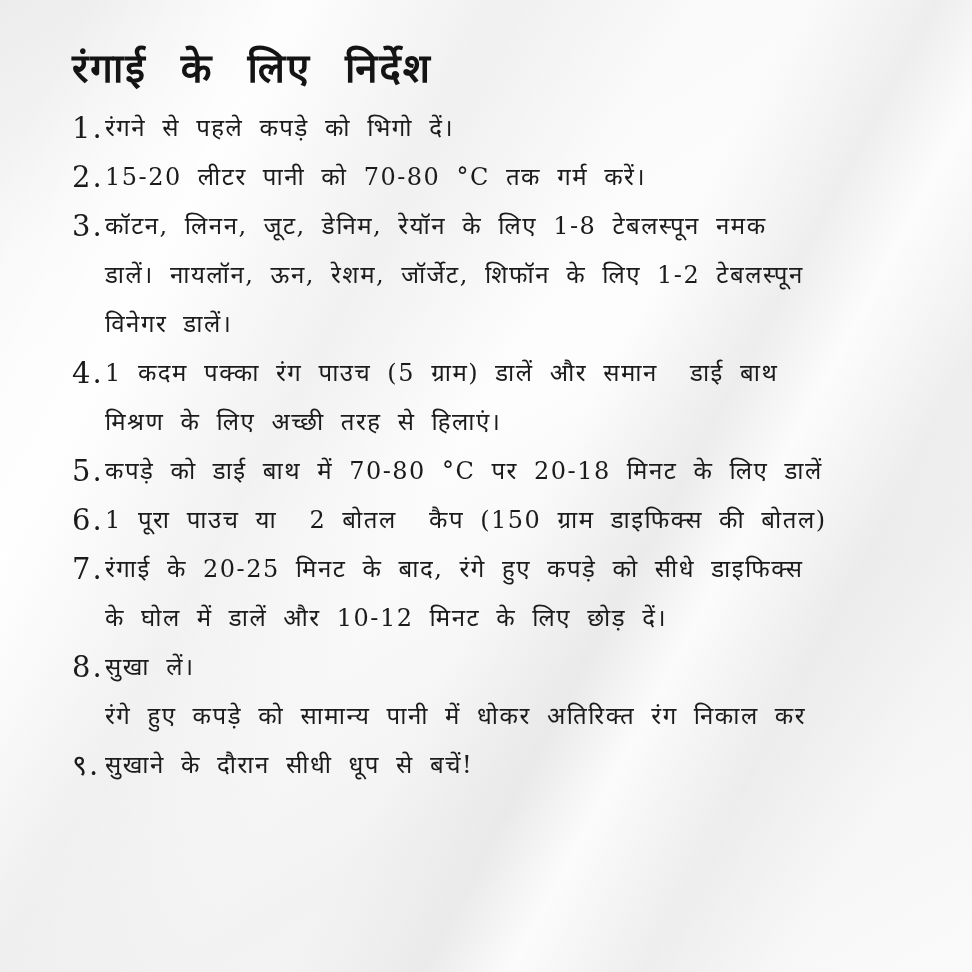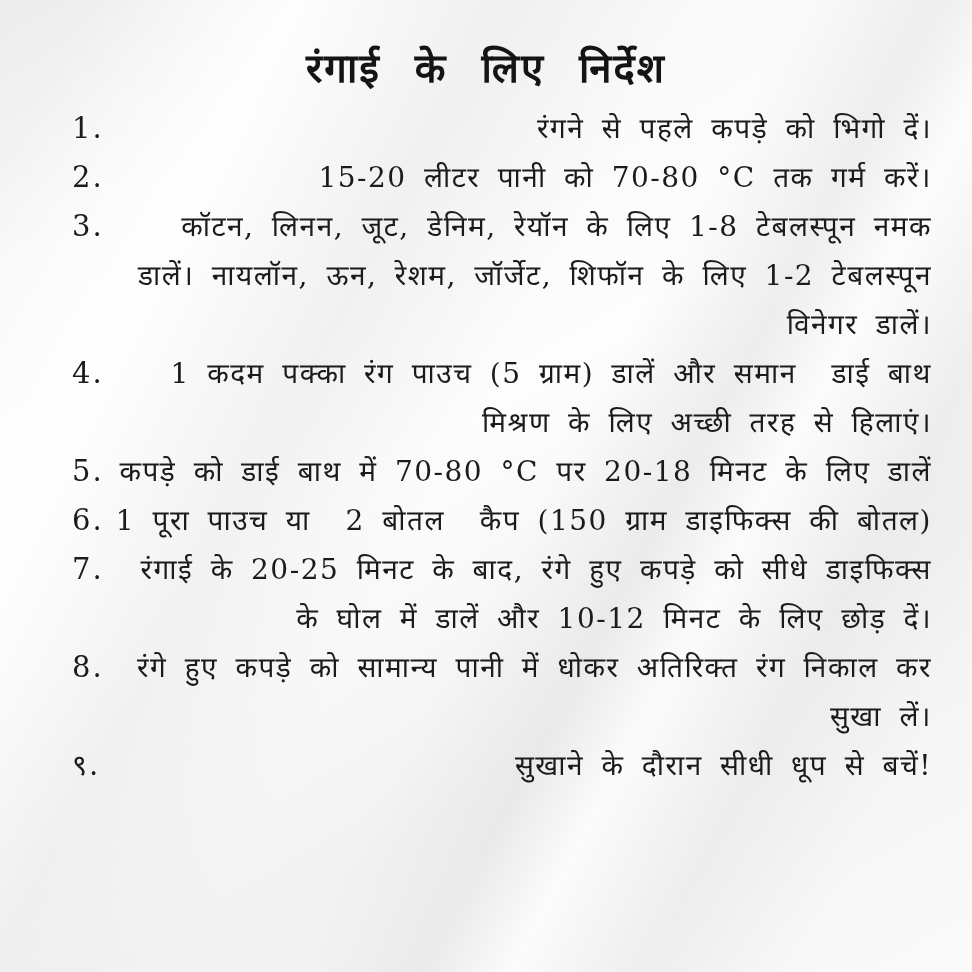--- a/index.html
+++ b/index.html
@@ -24,7 +24,6 @@
   }
   .title {
     margin: 0 32px 10px 0;
-    text-align: center;
     font-size: 40px;
     font-weight: 700;
     line-height: 52px;

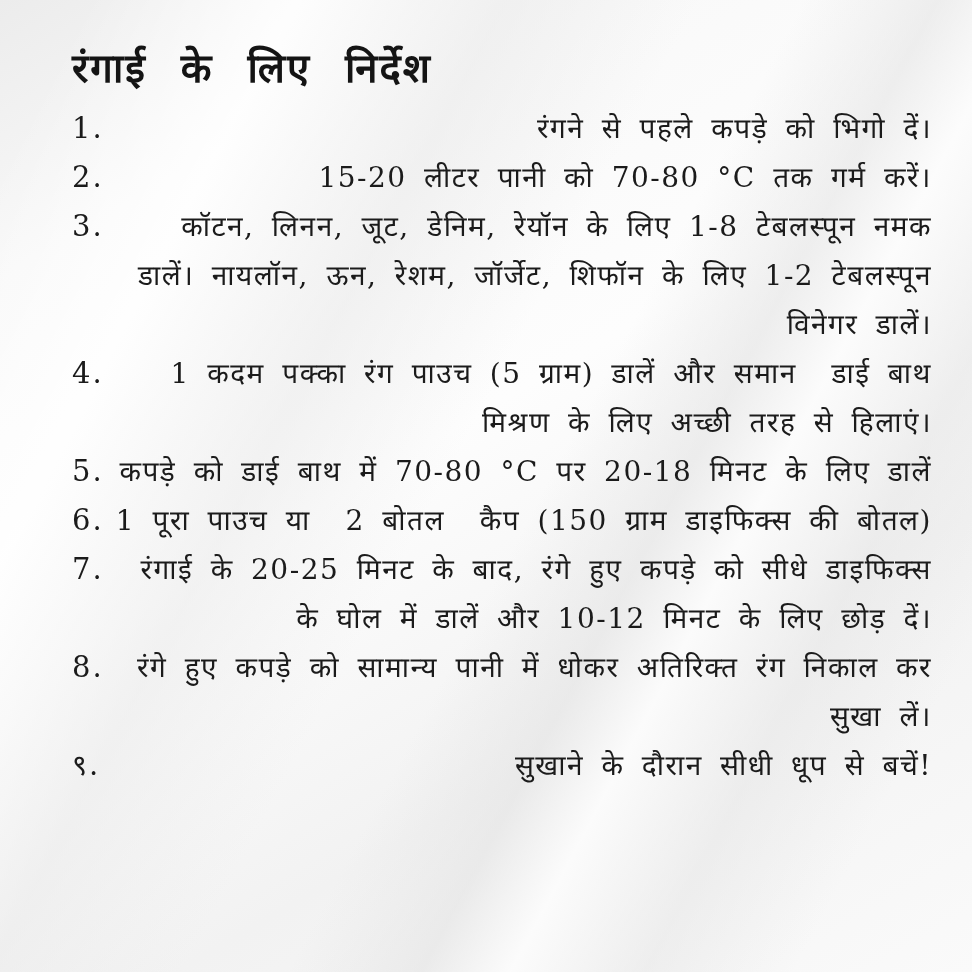--- a/index.html
+++ b/index.html
@@ -46,12 +46,11 @@
     letter-spacing: 2px;
   }
   .line {
-    font-size: 28px;
+    font-size: 24px;
     line-height: 49px;
     letter-spacing: 1.5px;
     word-spacing: 7px;
     white-space: pre;
-    text-align: right;
   }
 </style>
 </head>

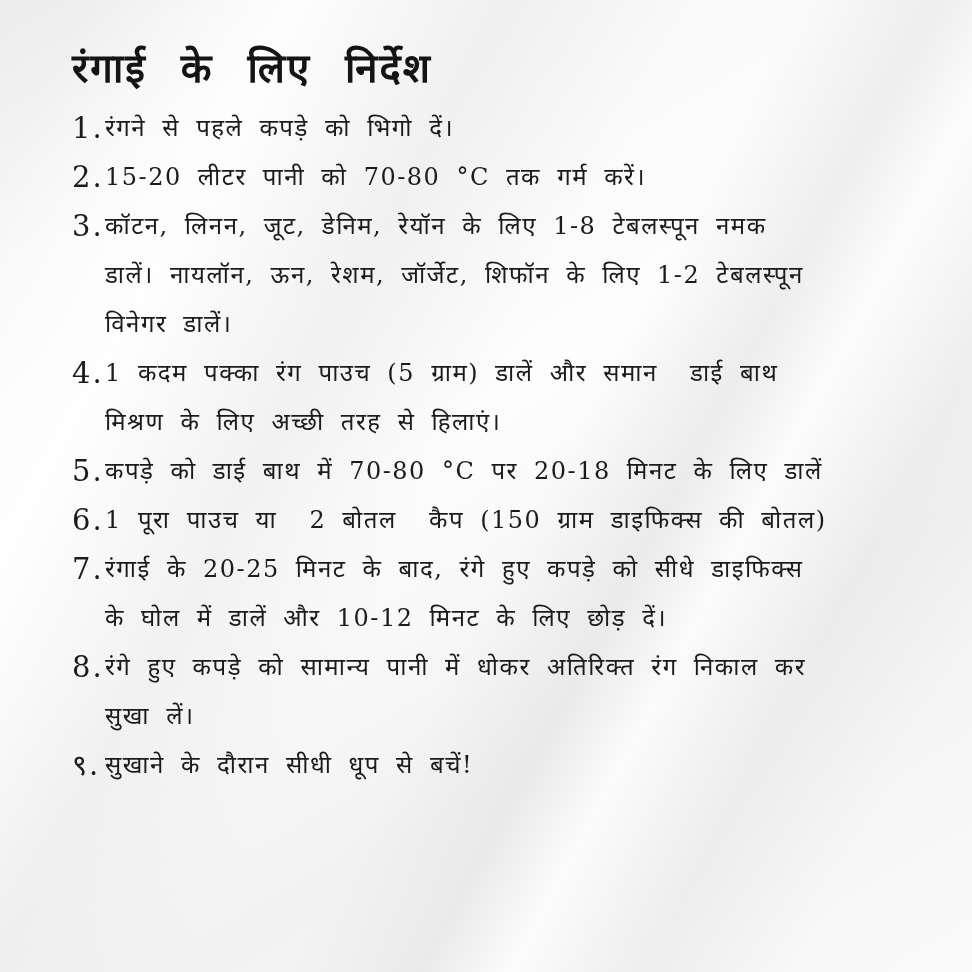--- a/index.html
+++ b/index.html
@@ -103,8 +103,8 @@
 
     <div class="item">
       <span class="marker">8.</span>
+      <div class="line">सुखा लें।</div>
       <div class="line">रंगे हुए कपड़े को सामान्य पानी में धोकर अतिरिक्त रंग निकाल कर</div>
-      <div class="line">सुखा लें।</div>
     </div>
 
     <div class="item">

